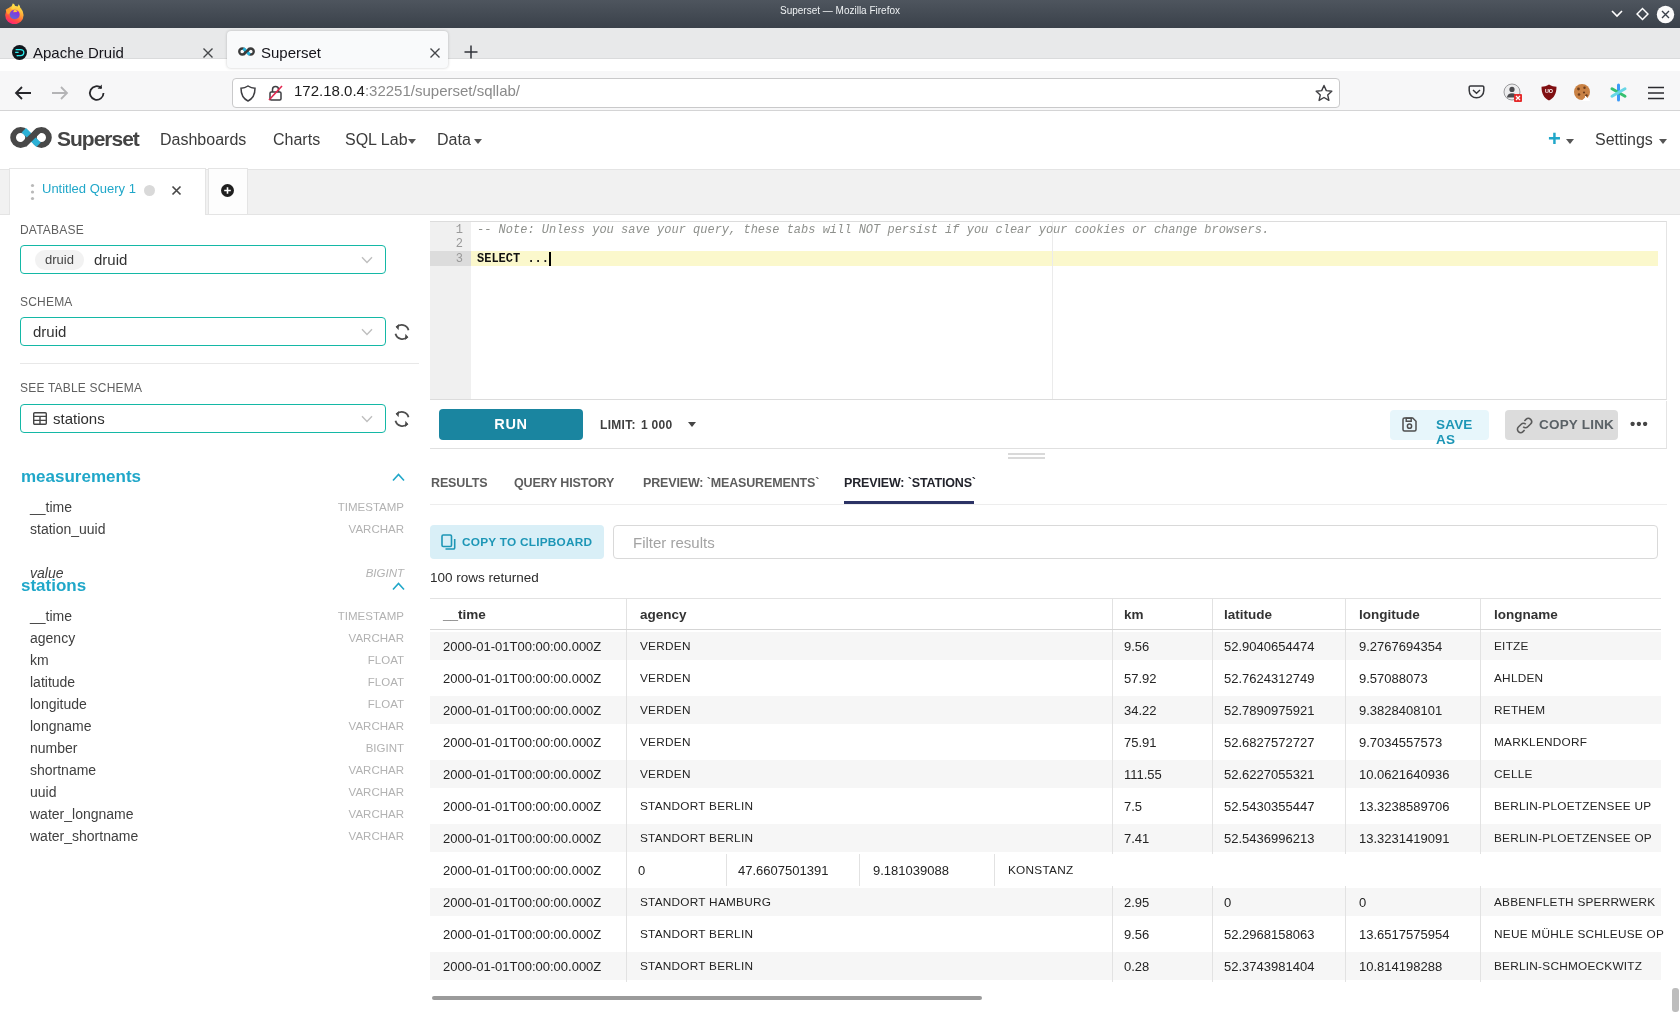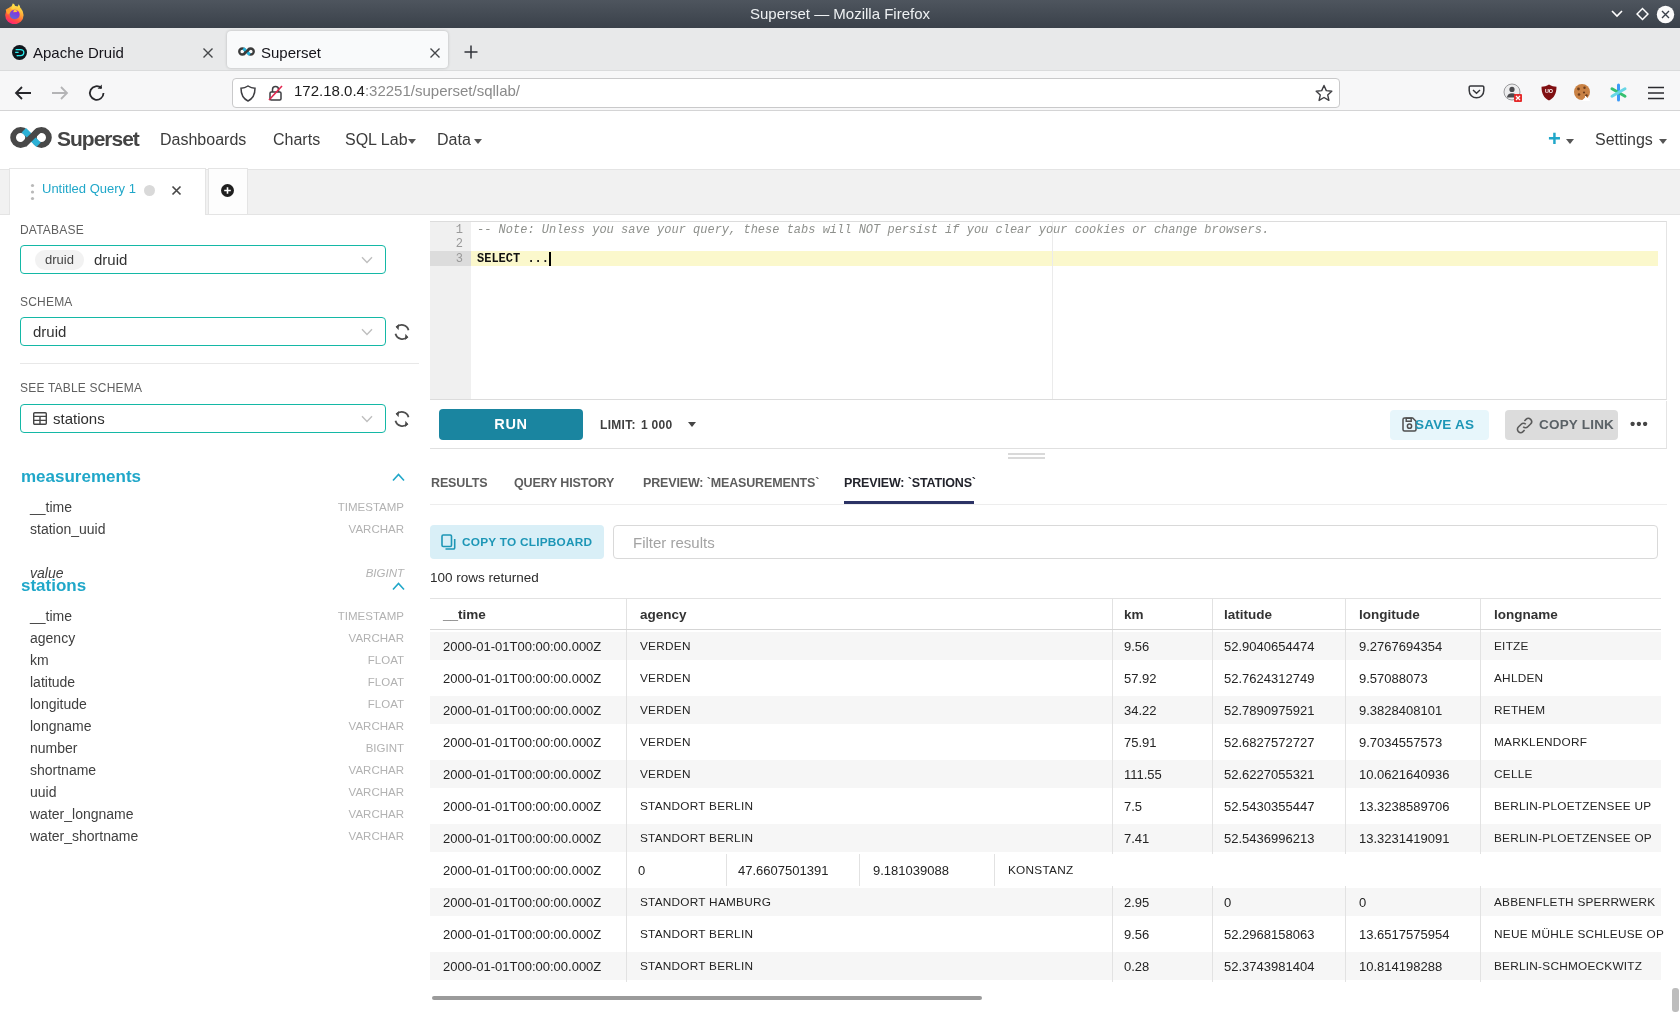--- a/index.html
+++ b/index.html
@@ -48,7 +48,7 @@
 <div id="screen">
 
   <div id="titlebar" class="abs">
-    <div class="abs" style="width:100%; text-align:center; top:5px; color:#eef1f3; font-size:15px;">Superset — Mozilla Firefox</div>
+    <div class="abs" style="width:100%; text-align:center; top:5px; color:#eef1f3; font-size:10px;">Superset — Mozilla Firefox</div>
     <svg class="abs" style="left:4px; top:3px;" width="21" height="21" viewBox="0 0 21 21">
       <defs>
         <linearGradient id="ffO" x1="0.85" y1="0.05" x2="0.35" y2="1">

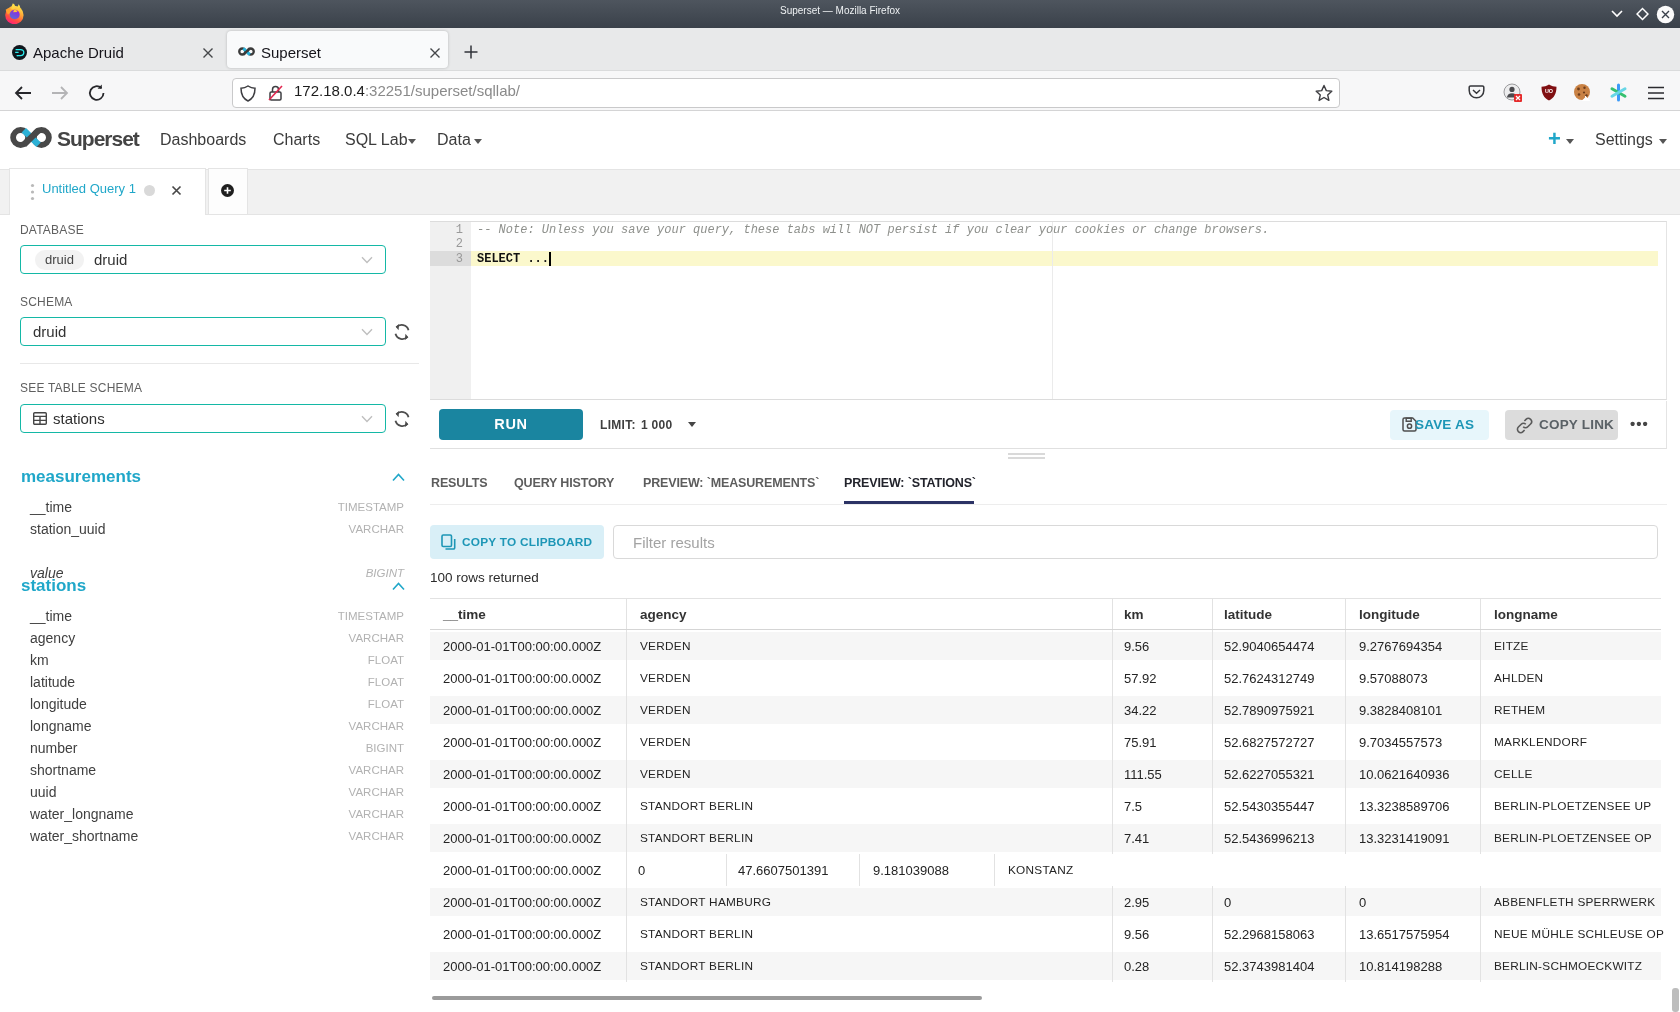--- a/index.html
+++ b/index.html
@@ -10,7 +10,7 @@
 
 
 #titlebar { left:0; top:0; width:1680px; height:28px; background:linear-gradient(#4e555e,#3a414a); }
-#tabbar { left:0; top:28px; width:1680px; height:43px; background:#e8e9ea; border-bottom:1px solid #dadbdc; }
+#tabbar { left:0; top:28px; width:1680px; height:31px; background:#e8e9ea; border-bottom:1px solid #dadbdc; }
 #urlbar { left:0; top:71px; width:1680px; height:40px; background:#f7f7f8; border-bottom:1px solid #d4d4d5; }
 
 

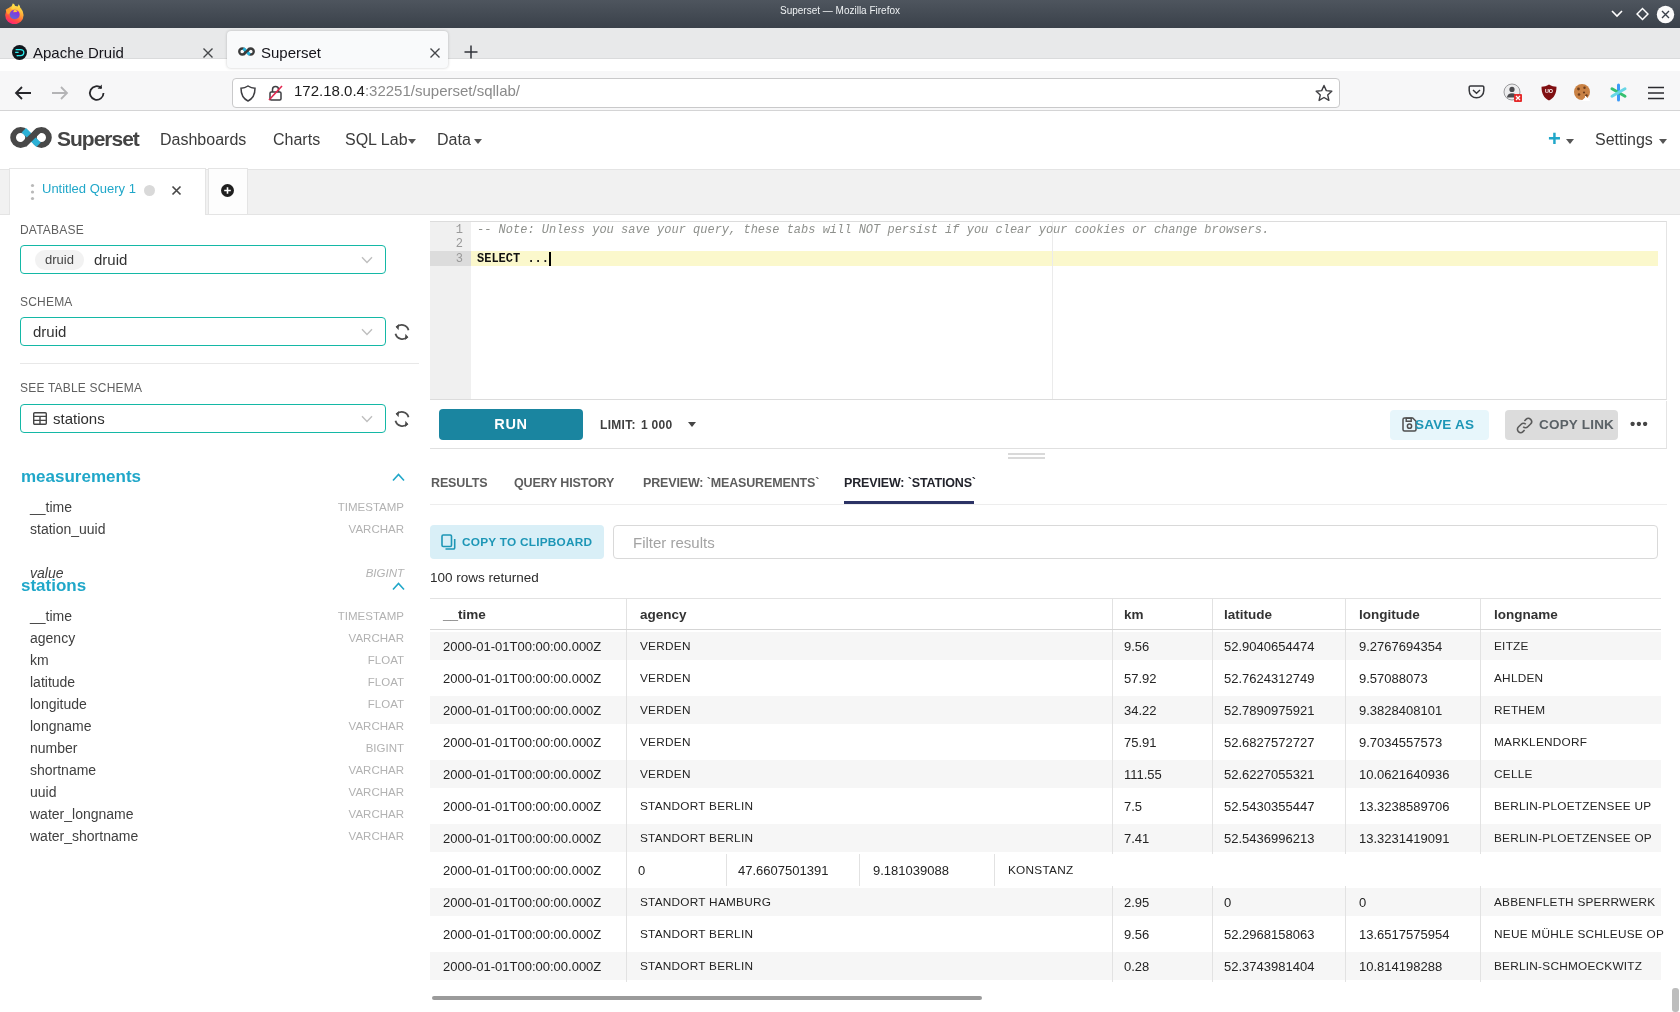--- a/index.html
+++ b/index.html
@@ -302,7 +302,7 @@
           <circle cx="8.5" cy="10.2" r="2.1" stroke="#4f4f4f" stroke-width="1.5" fill="none"></circle>
           <path d="M5.2,2.2 h5 v3 h-5 z" stroke="#4f4f4f" stroke-width="1.4" fill="none"></path>
         </svg>
-      <div class="abs" style="left:25px; top:7px; font-size:13.5px; font-weight:bold; color:#1d96b6; letter-spacing:0.2px;">SAVE AS</div>
+      <div class="abs" style="left:46px; top:7px; font-size:13.5px; font-weight:bold; color:#1d96b6; letter-spacing:0.2px;">SAVE AS</div>
     </div>
     <div class="abs" style="left:1075px; top:9px; width:113px; height:30px; background:#dcdcdc; border-radius:4px;">
       <svg class="abs" style="left:11px; top:7px;" width="17" height="17" viewBox="0 0 17 17">

